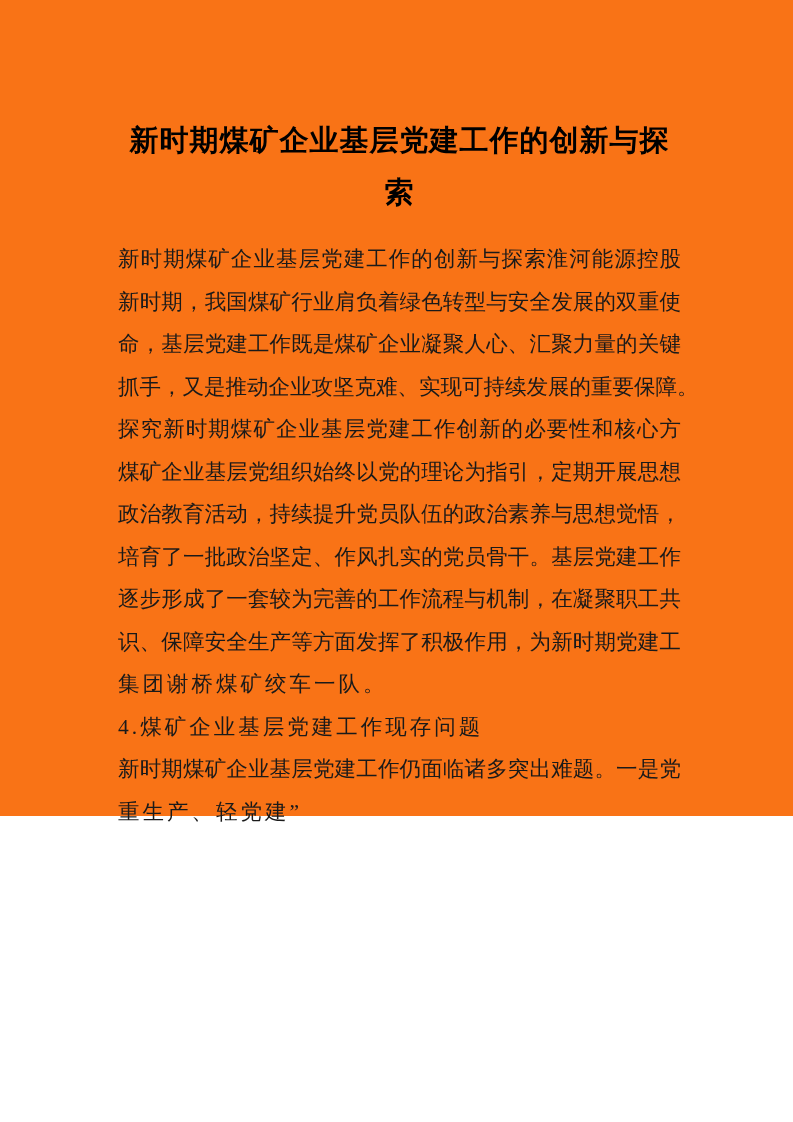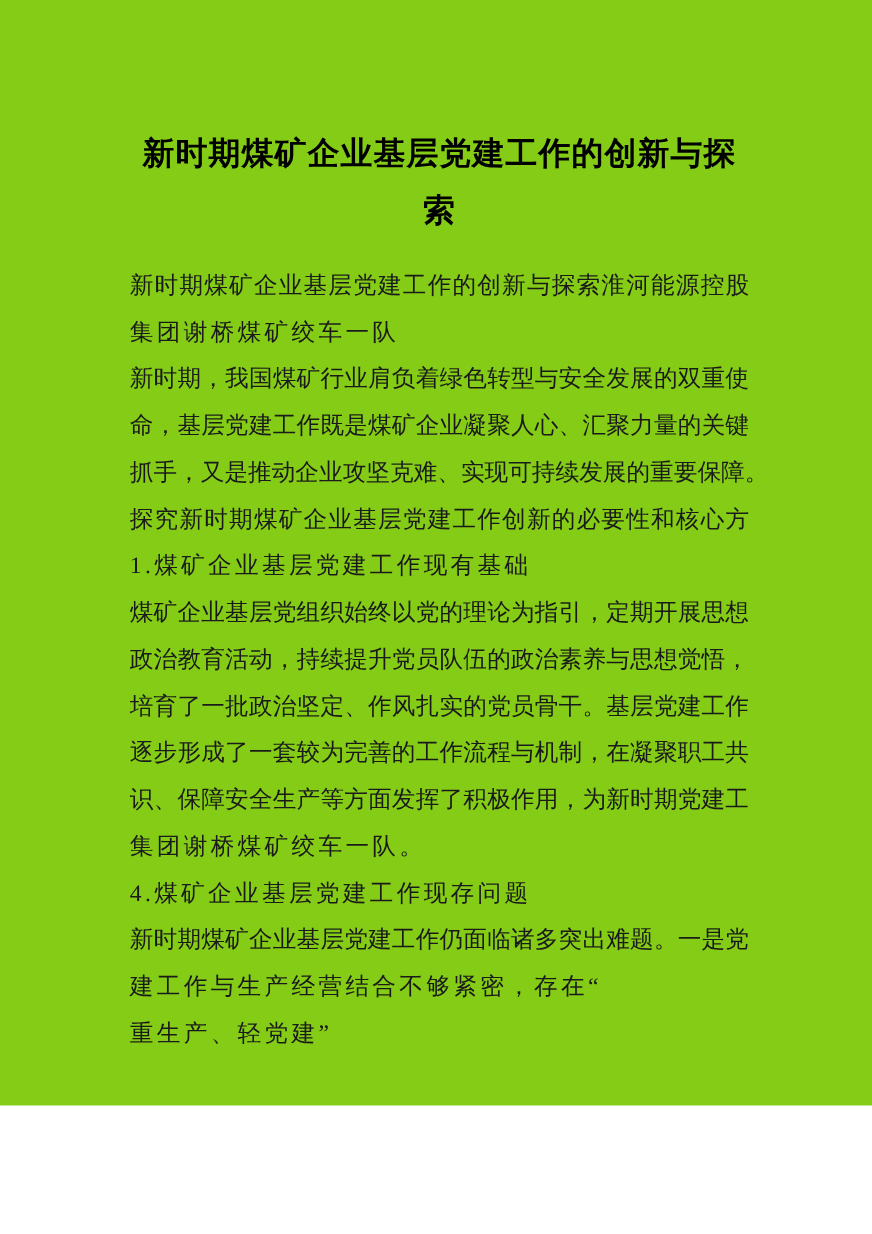--- a/index.html
+++ b/index.html
@@ -17,9 +17,9 @@
   .page {
     box-sizing: border-box;
     width: 793px;
-    height: 1005px;
+    height: 816px;
     padding: 114px 112px 0 118px;
-    background: #84cc16;
+    background: #f97316;
   }
   .doc-title {
     margin: 0 0 20px 0;

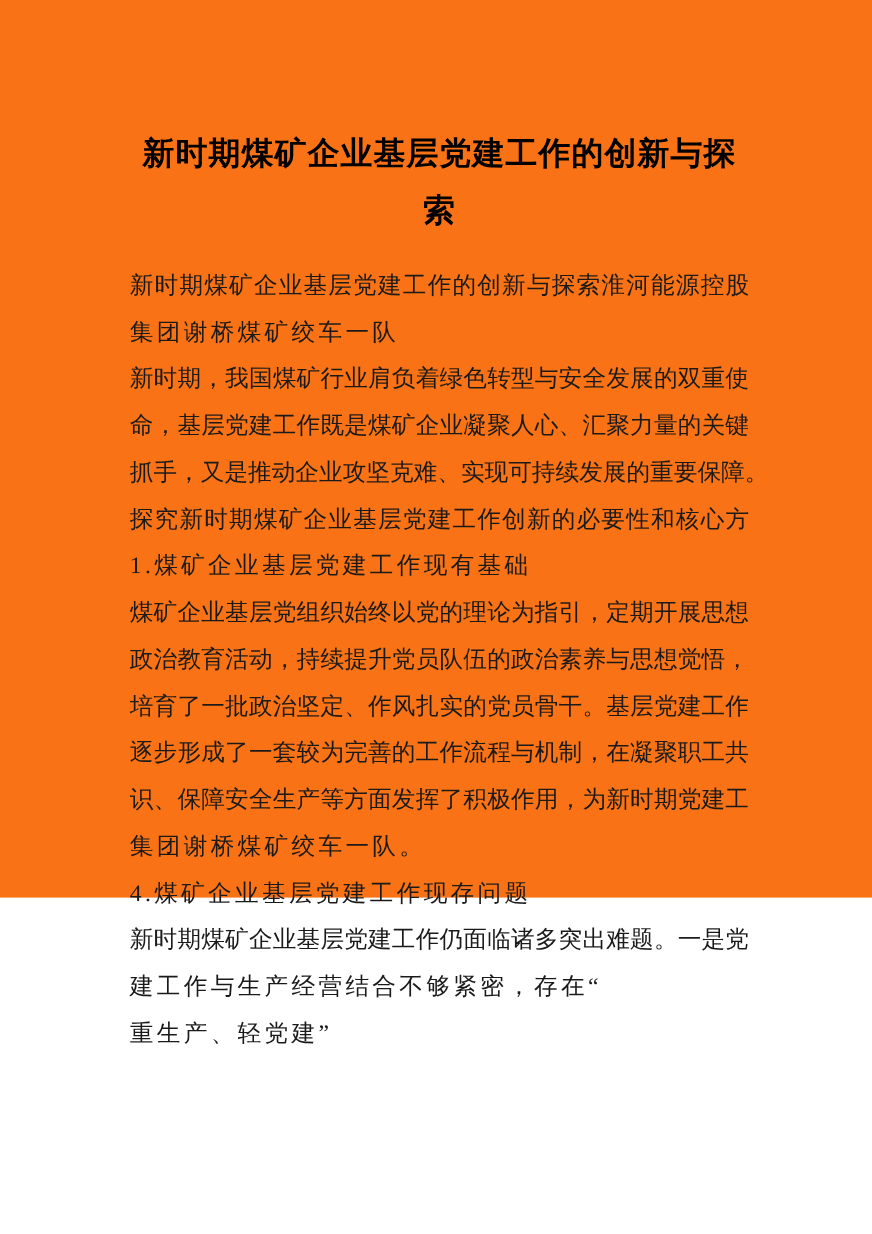--- a/index.html
+++ b/index.html
@@ -89,7 +89,6 @@
         <span>控</span>
         <span>股</span>
       </div>
-      <div class="line">集团谢桥煤矿绞车一队</div>
       <div class="line fill">
         <span>新</span>
         <span>时</span>

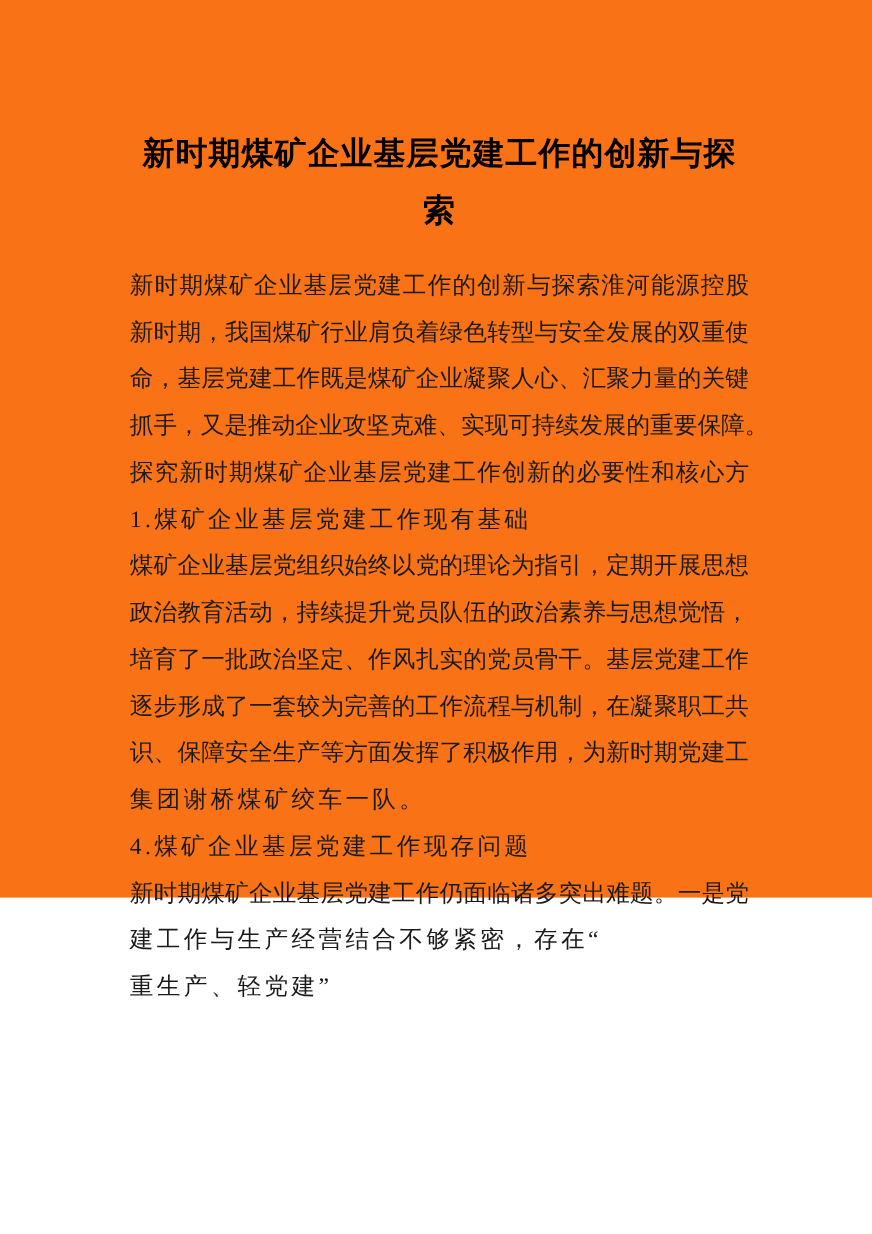--- a/index.html
+++ b/index.html
@@ -201,7 +201,6 @@
         <span>心</span>
         <span>方</span>
       </div>
-      <div class="line">1.煤矿企业基层党建工作现有基础</div>
       <div class="line fill">
         <span>煤</span>
         <span>矿</span>

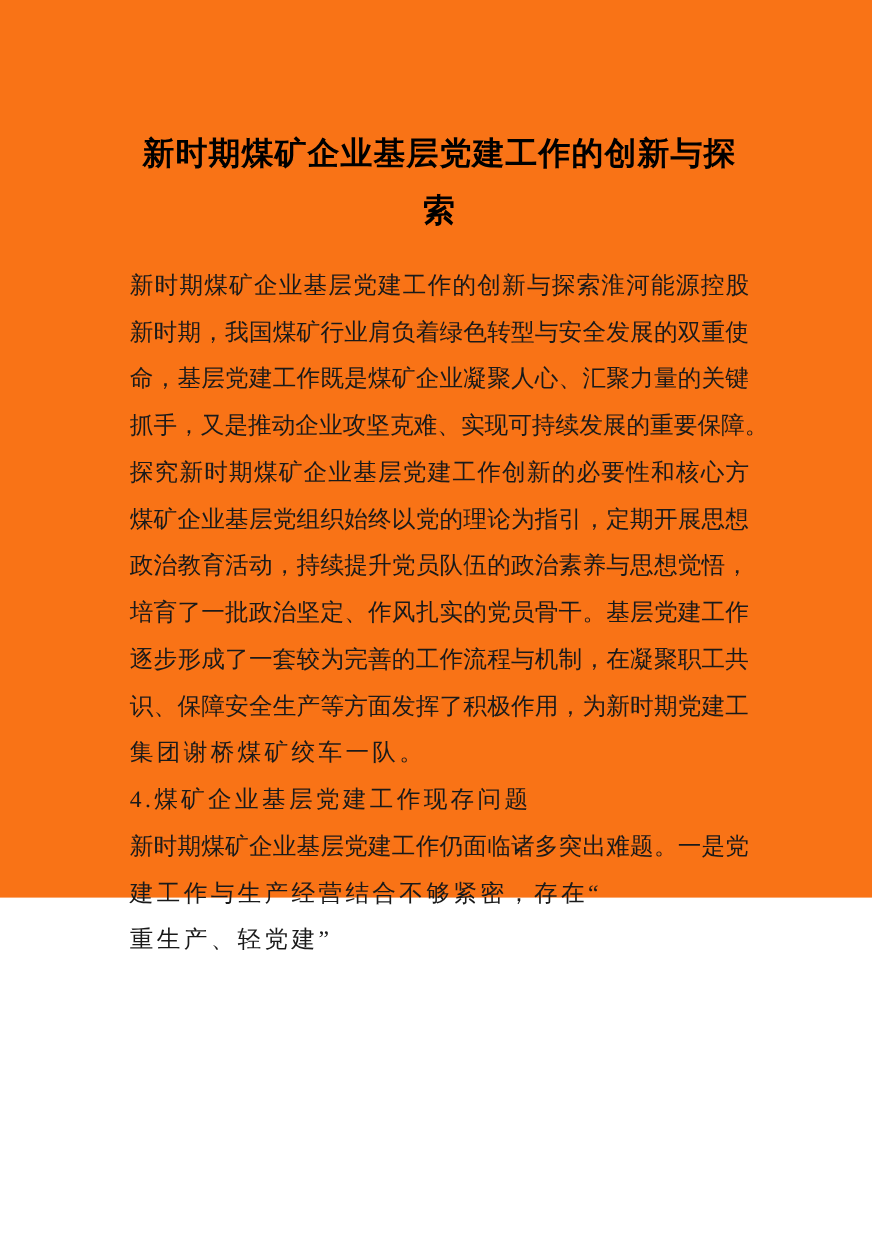--- a/index.html
+++ b/index.html
@@ -371,7 +371,6 @@
         <span>是</span>
         <span>党</span>
       </div>
-      <div class="line">建工作与生产经营结合不够紧密，存在“</div>
       <div class="line">重生产、轻党建”</div>
     </div>
 </div>

